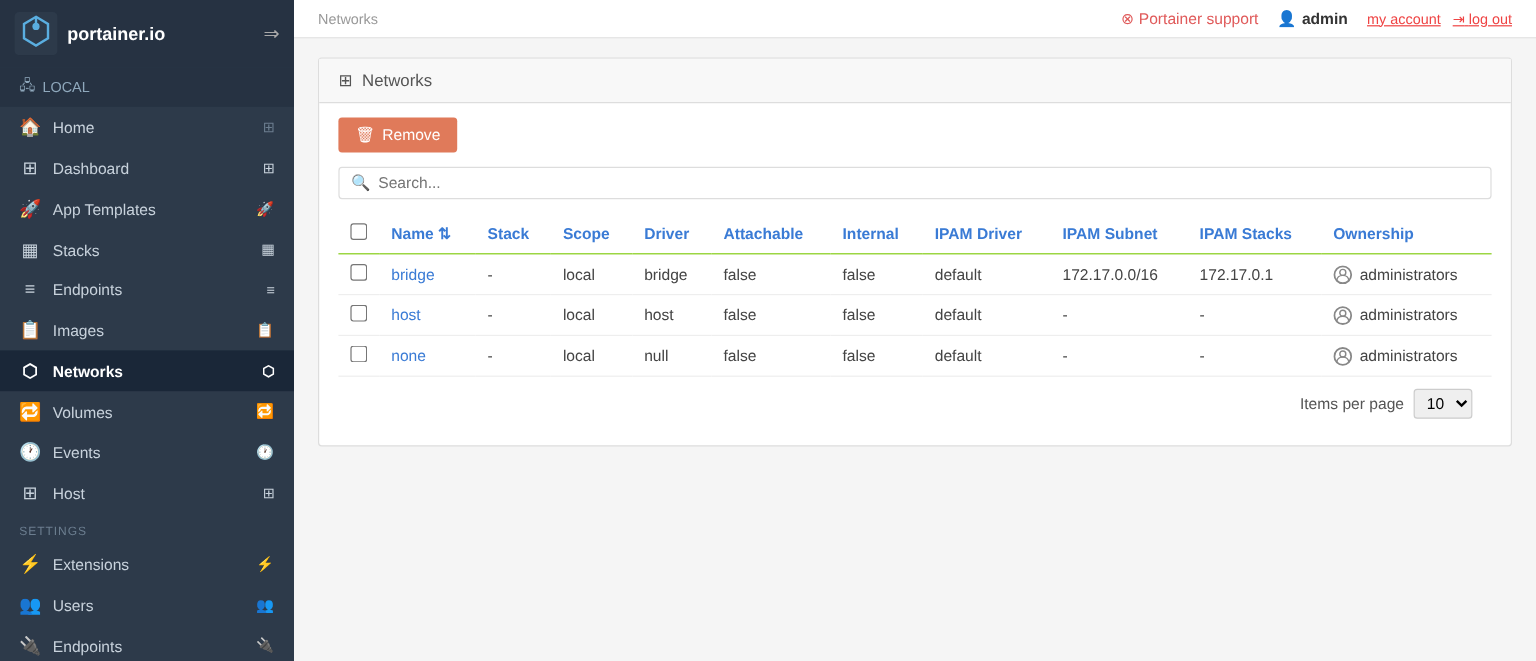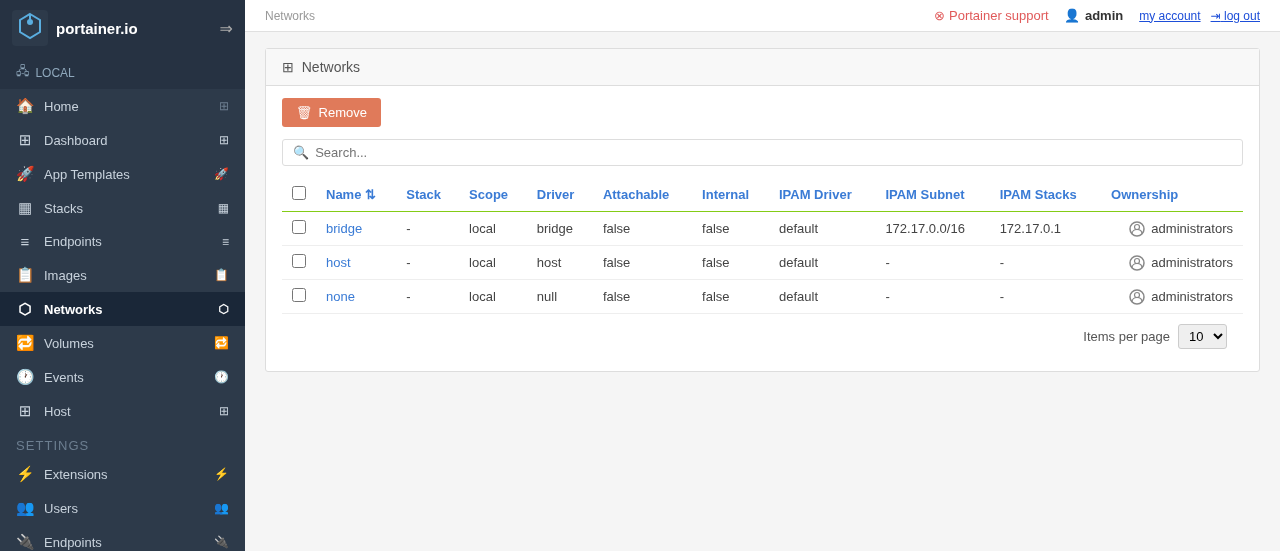--- a/index.html
+++ b/index.html
@@ -121,7 +121,7 @@
       font-size: 12px;
     }
     .topbar-right .account-links a {
-      color: #1d4ed8;
+      color: #ef4444;
       text-decoration: underline;
       cursor: pointer;
     }

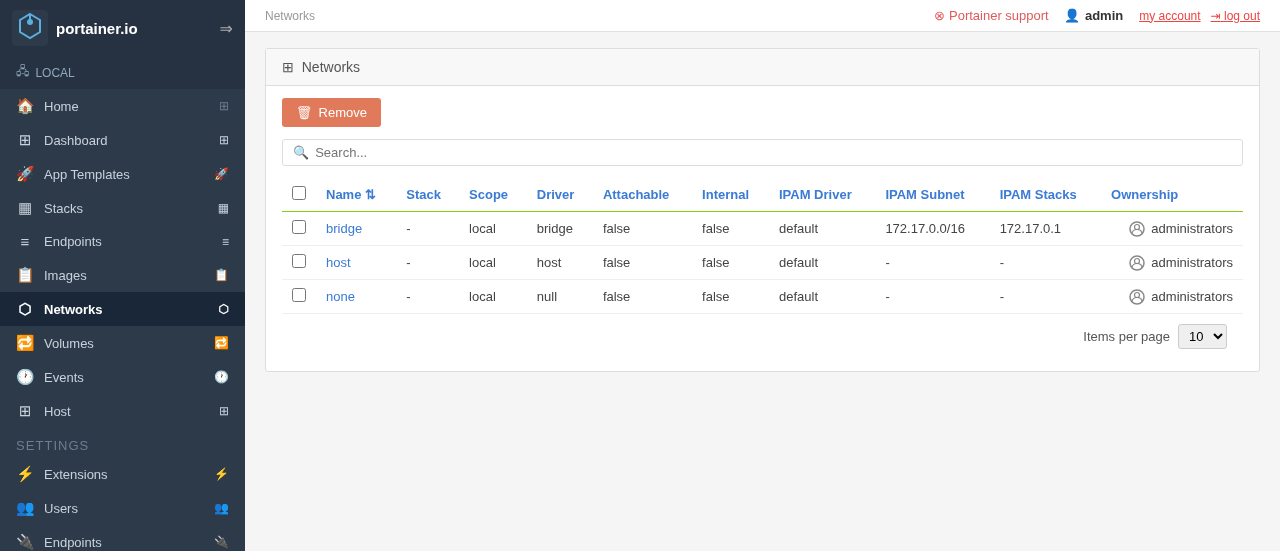--- a/index.html
+++ b/index.html
@@ -231,7 +231,6 @@
       display: flex;
       align-items: center;
       gap: 6px;
-      justify-content: flex-end;
     }
 
     

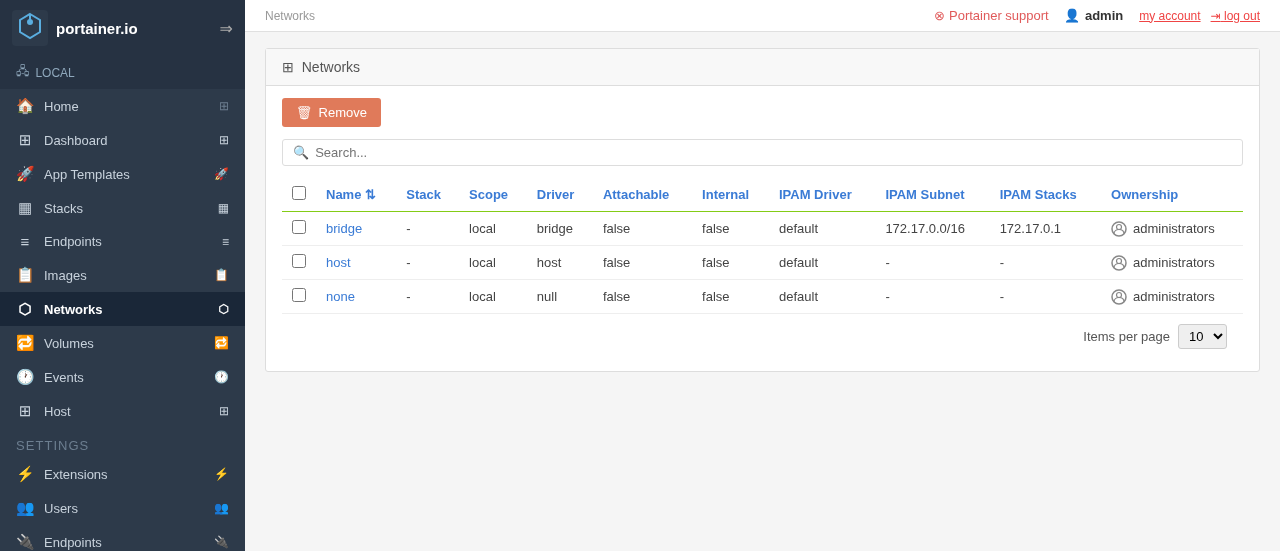--- a/index.html
+++ b/index.html
@@ -58,7 +58,7 @@
       background: #263242;
     }
     #sidebar .settings-label {
-      font-size: 13px;
+      font-size: 10px;
       color: #6c7e90;
       text-transform: uppercase;
       padding: 10px 16px 4px;

